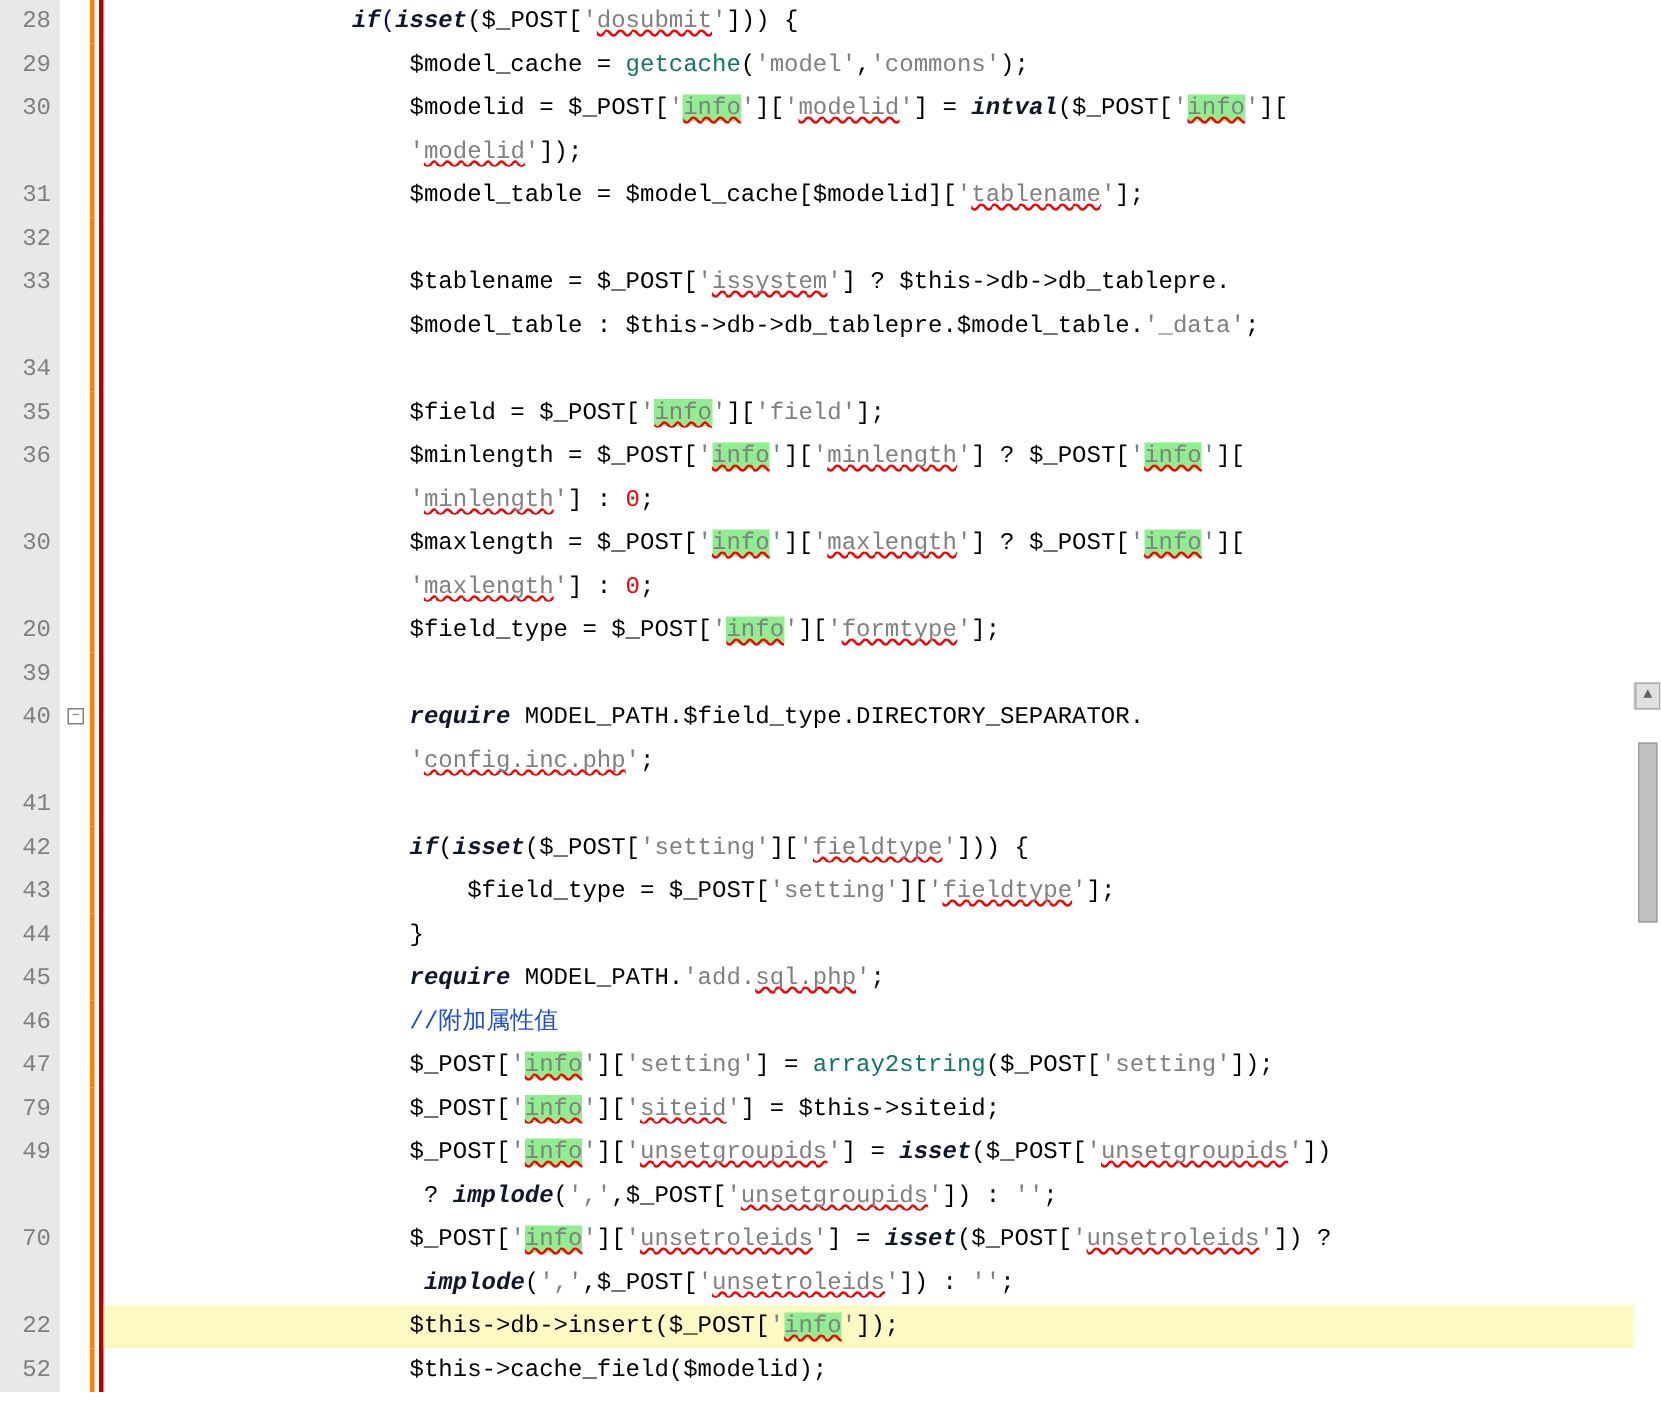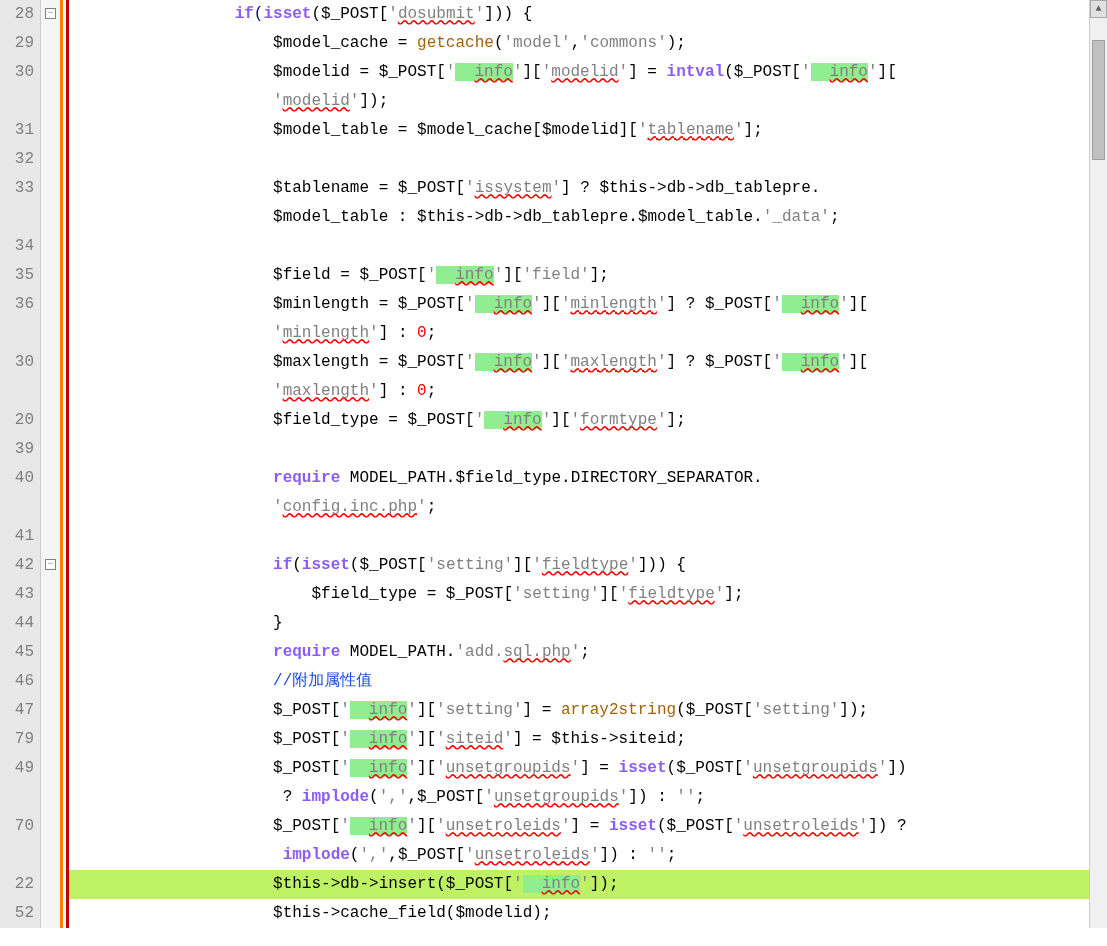--- a/index.html
+++ b/index.html
@@ -13,6 +13,7 @@
     .editor {
       display: flex;
       width: 100%;
+      align-items: center;
     }
     .line-numbers {
       background: #e8e8e8;

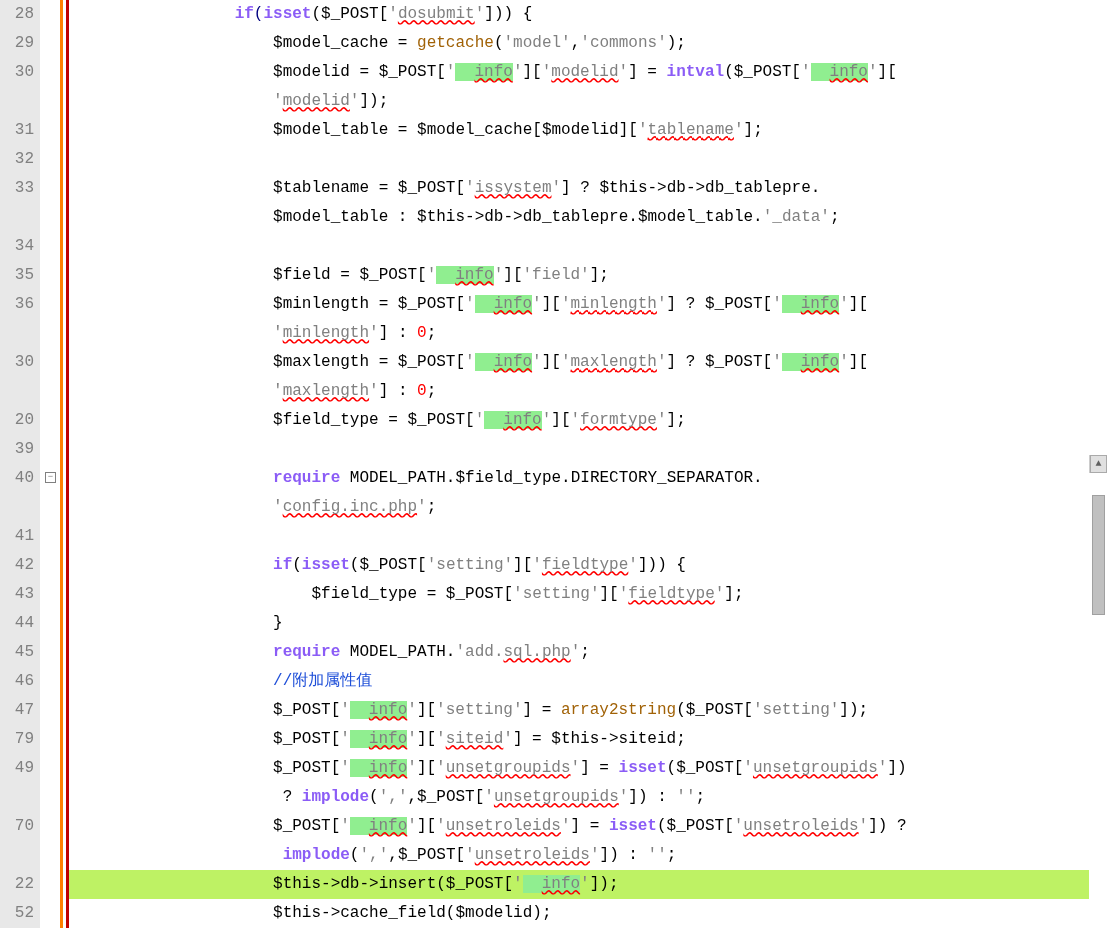--- a/index.html
+++ b/index.html
@@ -77,7 +77,7 @@
     .line.highlighted {
       background: #bef264;
     }
-    .kw { color: #8b5cf6; font-weight: bold; }
+    .kw { color: #0f172a; font-weight: bold; font-style: italic; }
     .var { color: #000000; }
     .str { color: #808080; }
     .func { color: #a16207; }

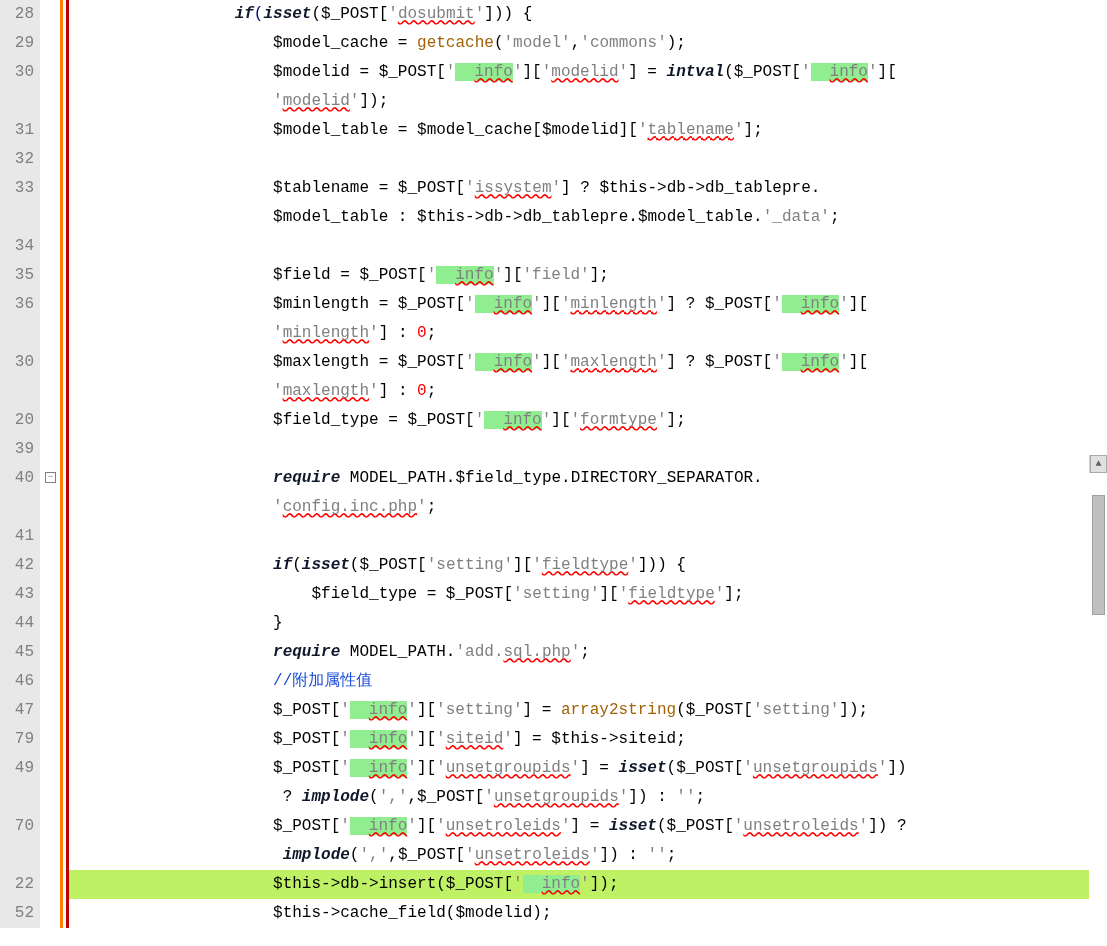--- a/index.html
+++ b/index.html
@@ -80,7 +80,7 @@
     .kw { color: #0f172a; font-weight: bold; font-style: italic; }
     .var { color: #000000; }
     .str { color: #808080; }
-    .func { color: #a16207; }
+    .func { color: #0f766e; }
     .op { color: #000080; }
     .num { color: #ff0000; }
     .comment { color: #1d4ed8; }

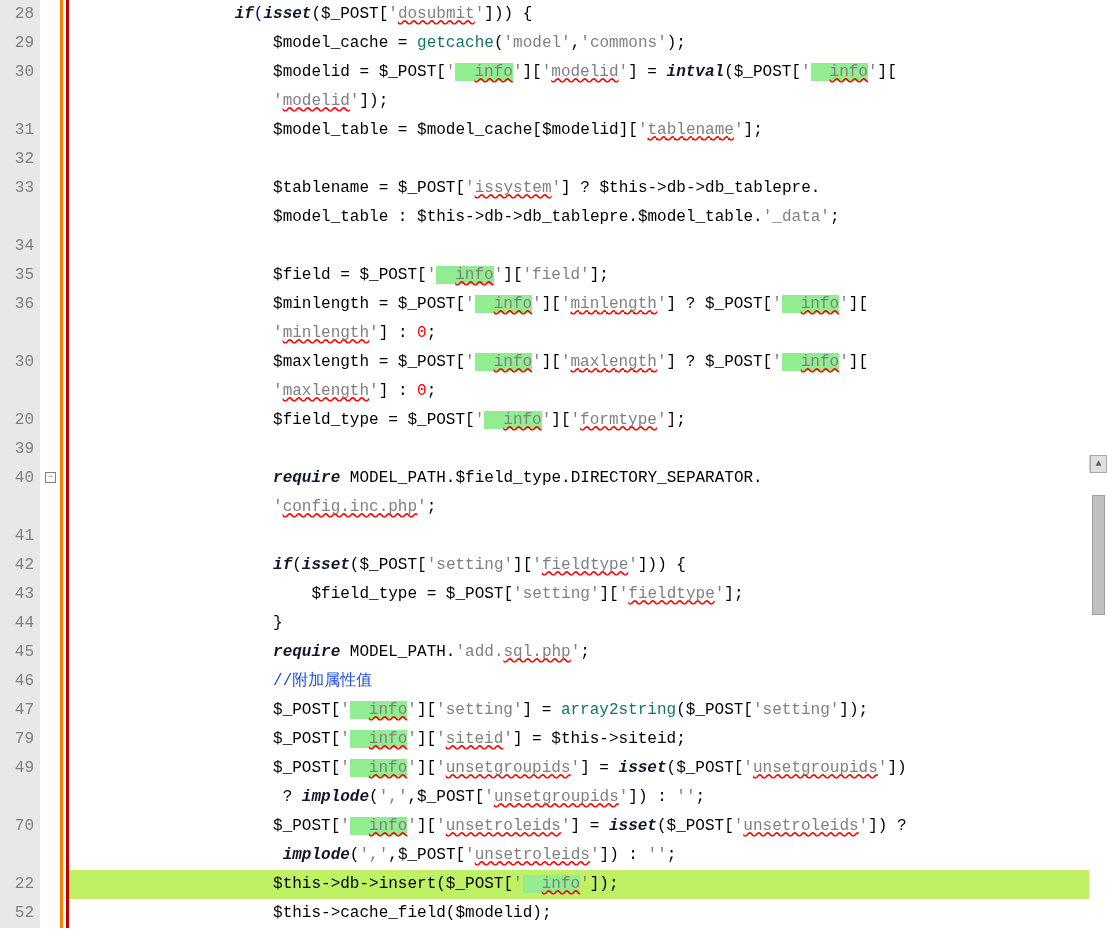--- a/index.html
+++ b/index.html
@@ -84,7 +84,7 @@
     .op { color: #000080; }
     .num { color: #ff0000; }
     .comment { color: #1d4ed8; }
-    .hl { background: #90ee90; padding-left: 19px; }
+    .hl { background: #90ee90; }
     .wavy { text-decoration: underline wavy #ff0000; text-decoration-skip-ink: none; }
     .scrollbar {
       width: 18px;

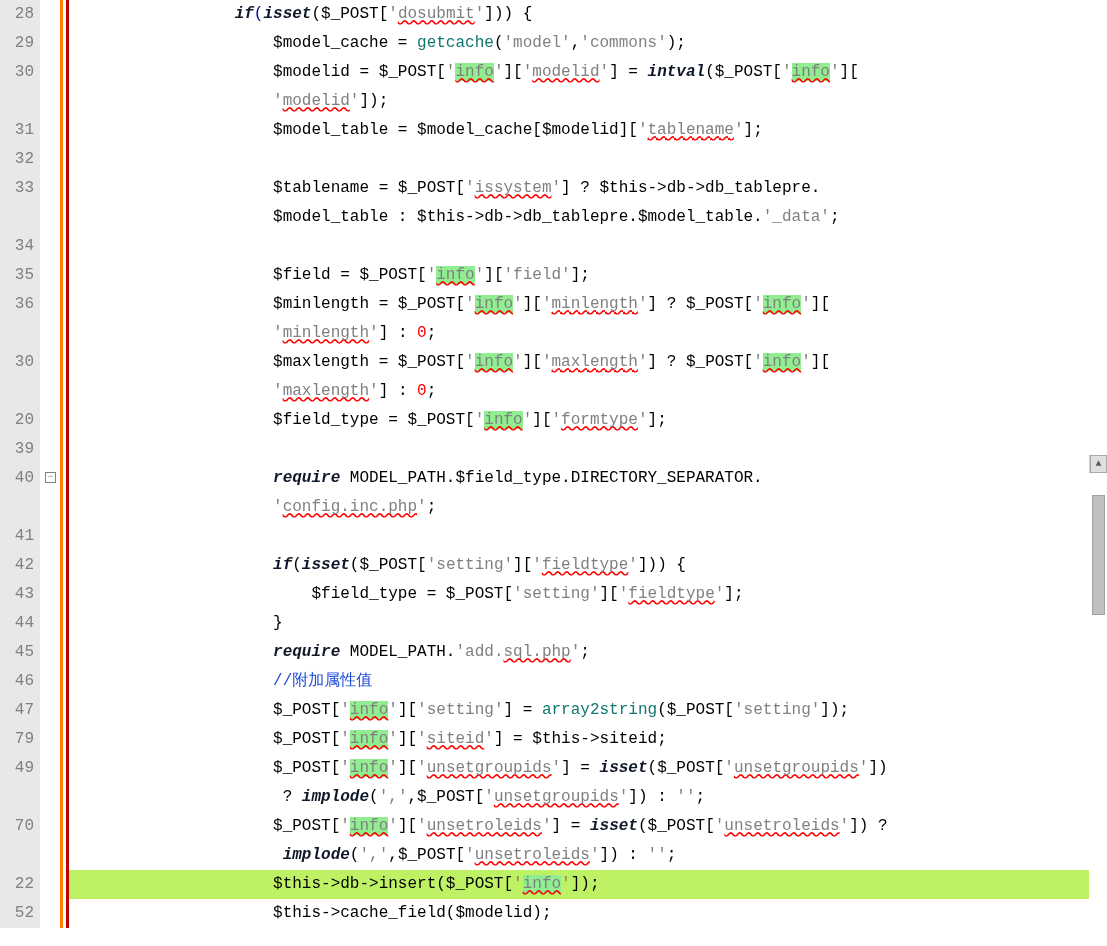--- a/index.html
+++ b/index.html
@@ -75,7 +75,7 @@
       padding-left: 12px;
     }
     .line.highlighted {
-      background: #bef264;
+      background: #fef9c3;
     }
     .kw { color: #0f172a; font-weight: bold; font-style: italic; }
     .var { color: #000000; }

